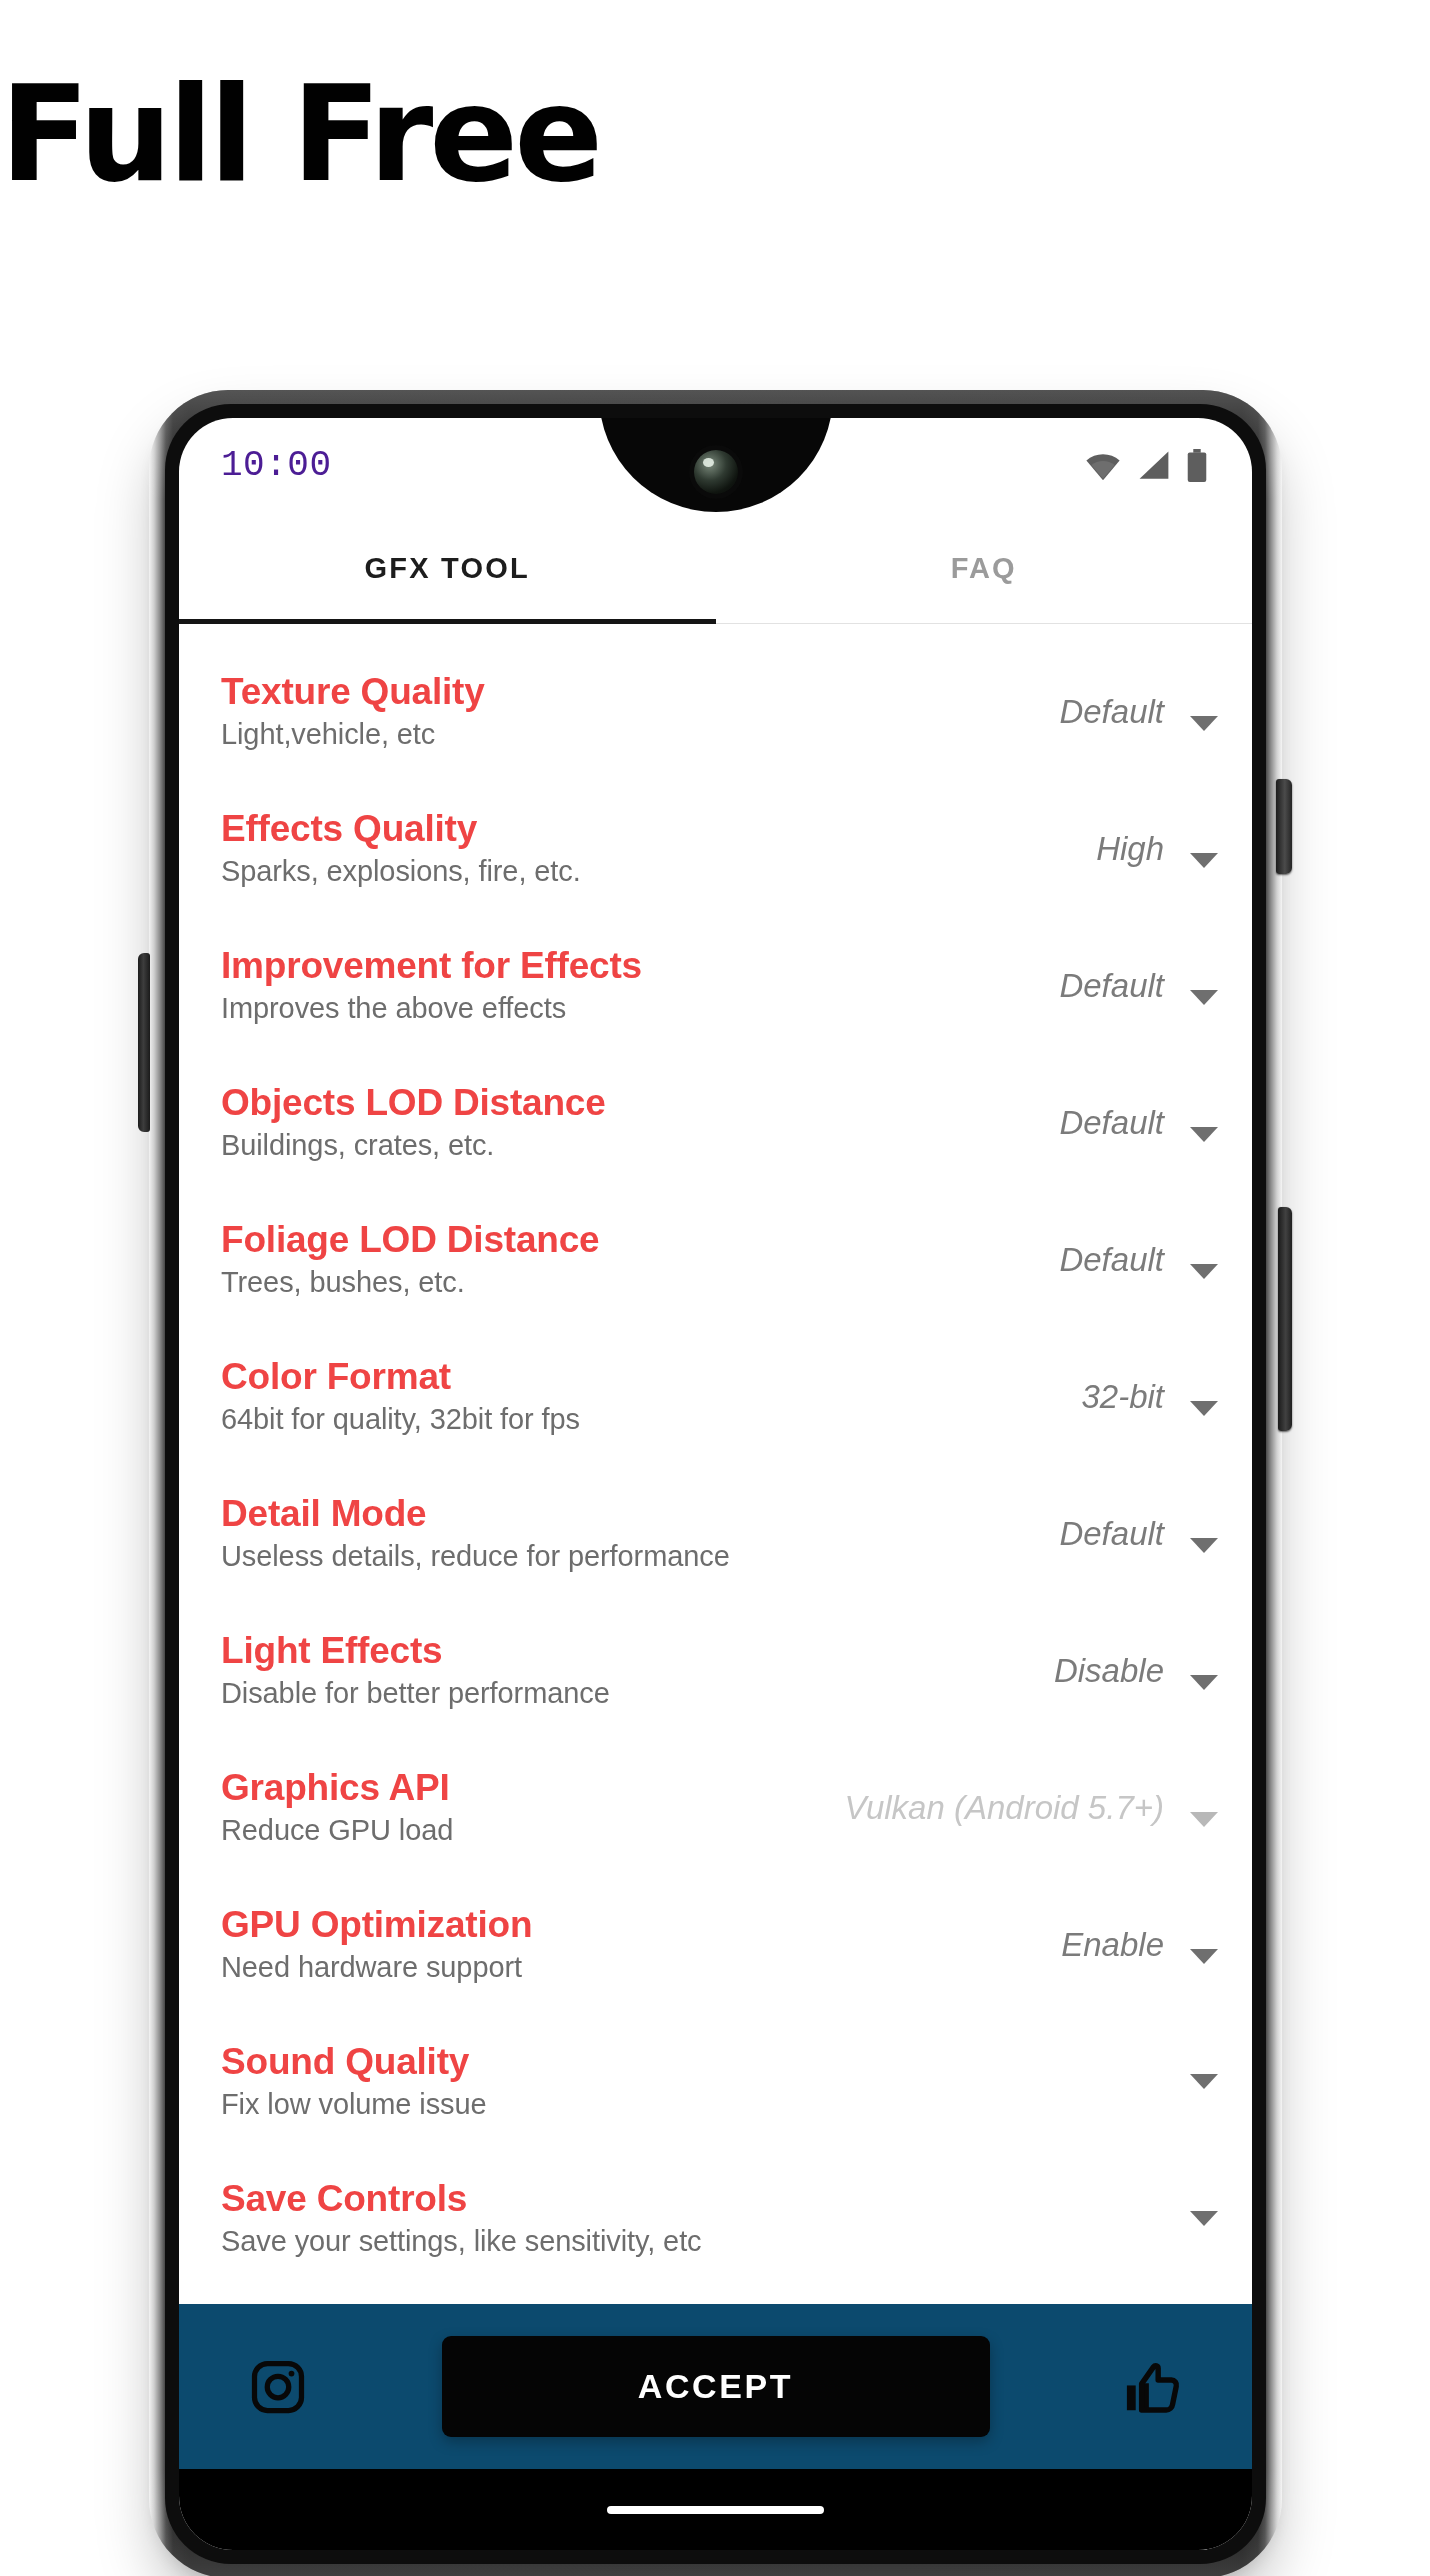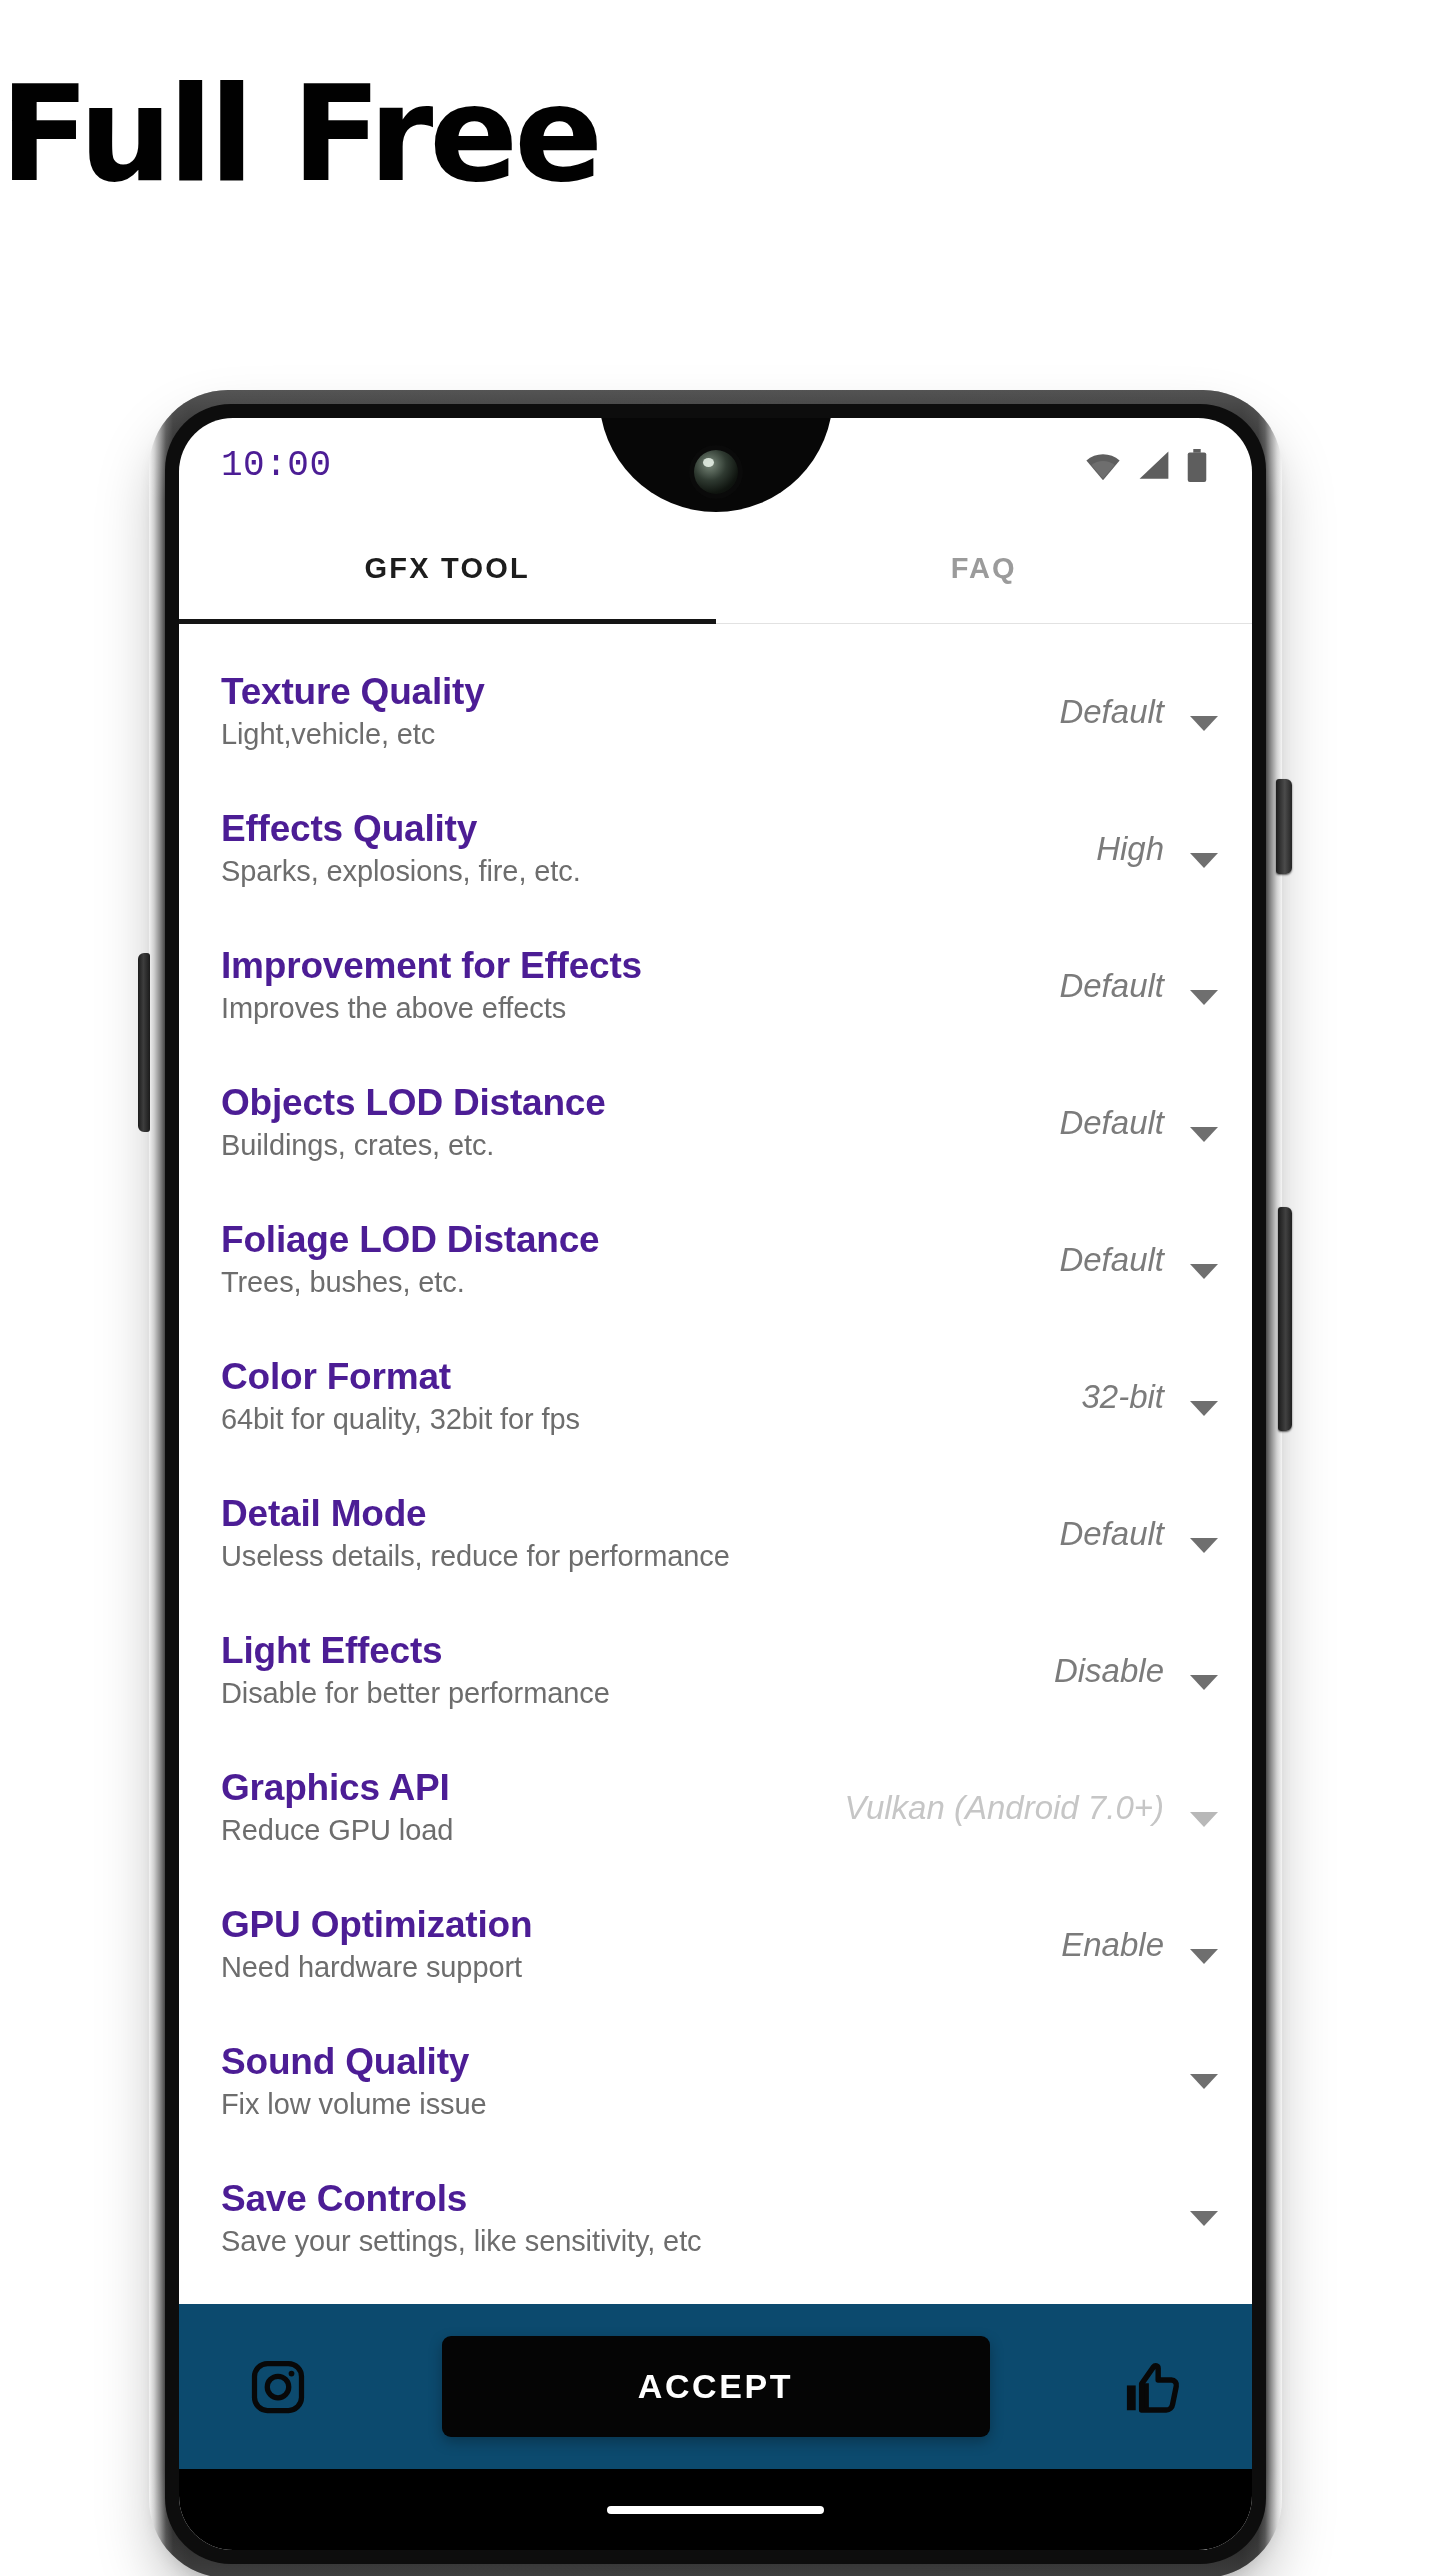--- a/index.html
+++ b/index.html
@@ -142,7 +142,7 @@
   }
   .row-text{ display:flex; flex-direction:column; gap:7px; min-width:0; }
   .row-title{
-    font-size:37px; font-weight:700; color:#4c1d95; letter-spacing:-0.2px;
+    font-size:37px; font-weight:700; color:#ef4444; letter-spacing:-0.2px;
     line-height:1.05; white-space:nowrap;
     font-family:"Liberation Sans", sans-serif;
   }

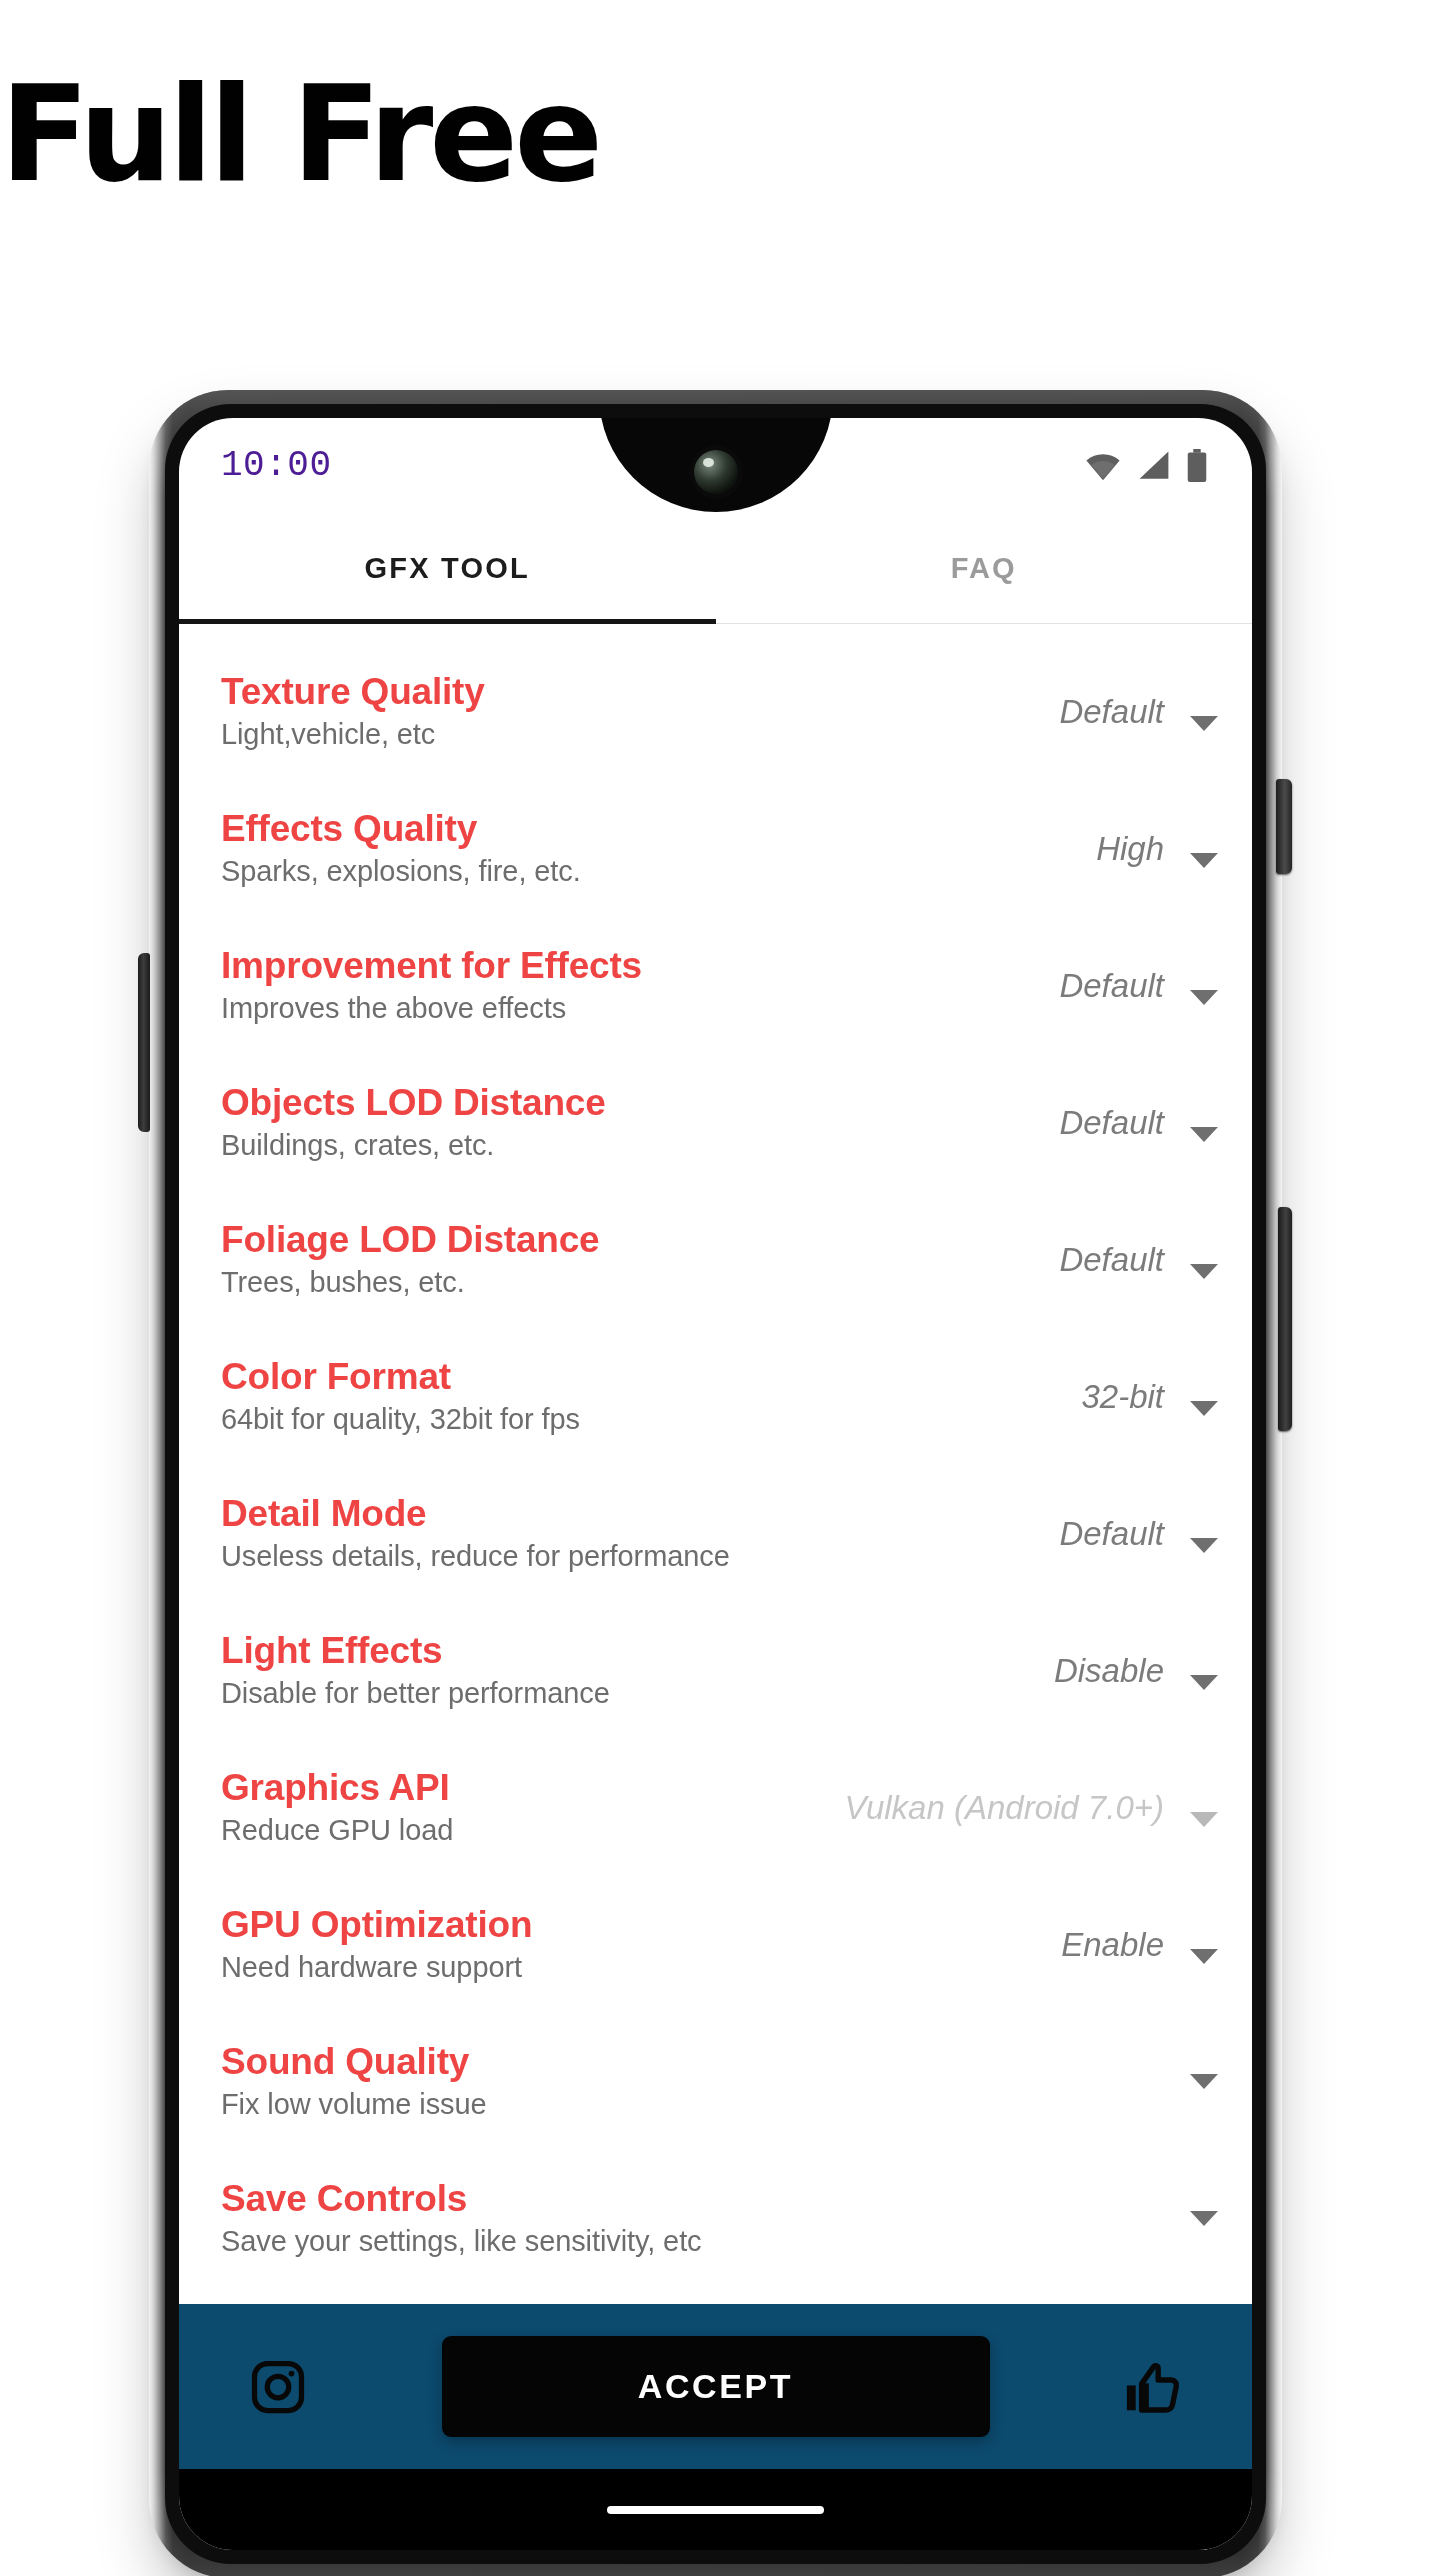--- a/index.html
+++ b/index.html
@@ -352,7 +352,7 @@
           <div class="row-sub">Reduce GPU load</div>
         </div>
         <div class="row-ctl">
-          <span class="row-val dim">Vulkan (Android 7.0+)</span>
+          <span class="row-val dim">Vulkan (Android 5.7+)</span>
           <span class="caret" style="border-top-color:#b8b8b8"></span>
         </div>
       </div>

